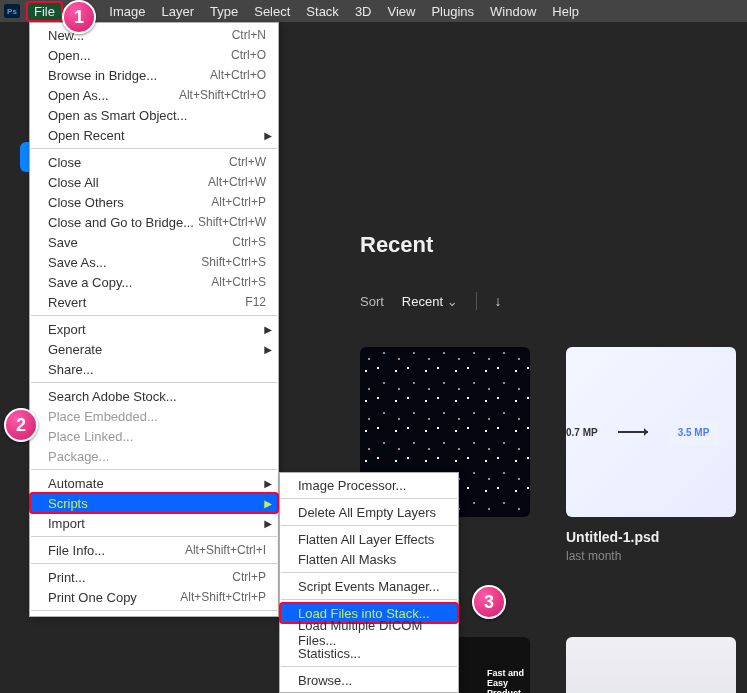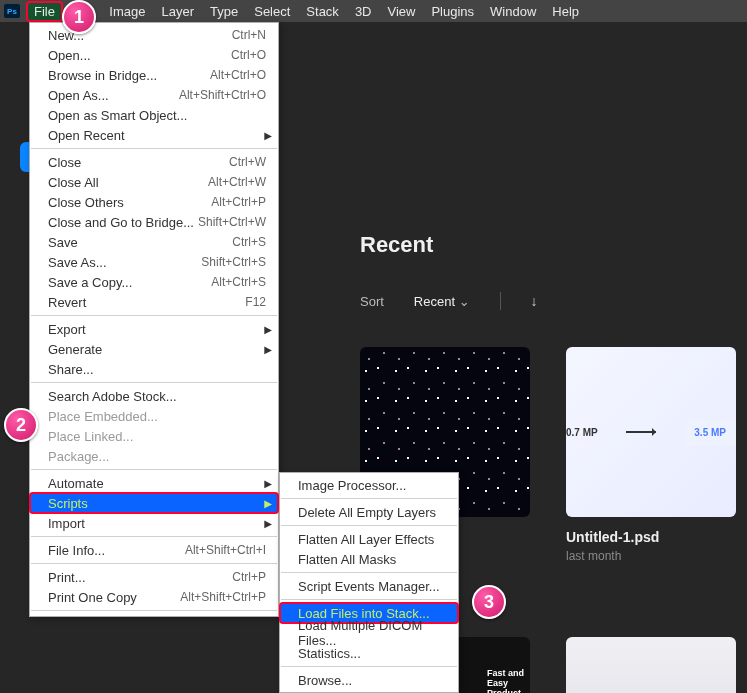--- a/index.html
+++ b/index.html
@@ -59,7 +59,7 @@
   }
   .recent-section { position: absolute; top: 210px; left: 360px; }
   .recent-title { font-size: 22px; font-weight: 600; color: #f0f0f0; }
-  .sort-row { display: flex; align-items: center; gap: 30px; margin-top: 34px; font-size: 13px; color: #bbb; }
+  .sort-row { display: flex; align-items: center; gap: 18px; margin-top: 34px; font-size: 13px; color: #bbb; }
   .sort-val { color: #eee; }
   .divider-v { width:1px; height:18px; background:#555; }
   .arrow-down { font-size:14px; color:#ccc; }

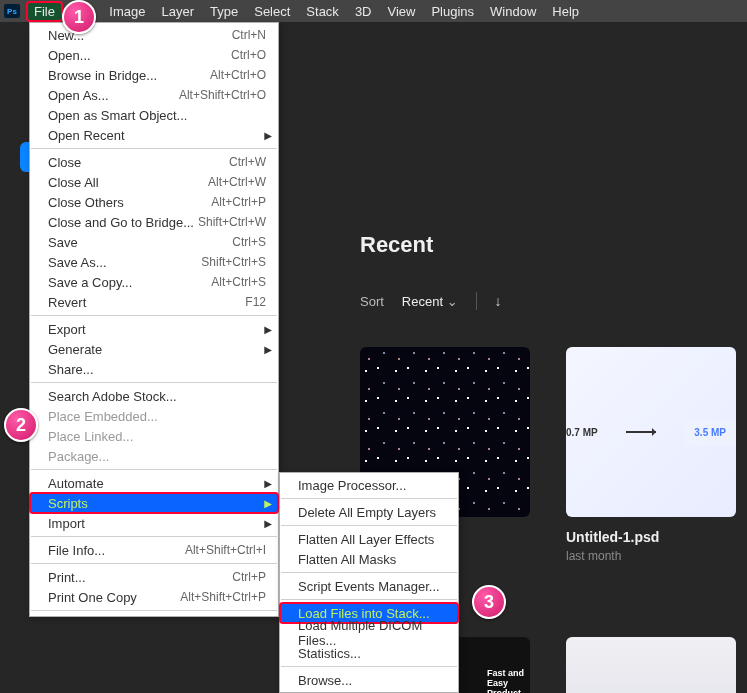--- a/index.html
+++ b/index.html
@@ -79,7 +79,7 @@
   }
   .thumb.light {
     background: linear-gradient(135deg,#f4f6ff,#e8ecff);
-    display:flex; align-items:center; justify-content:space-between; gap:20px;
+    display:flex; align-items:center; justify-content:flex-start; gap:20px;
   }
   .mp-badge { font-size:10px; font-weight:700; color:#333; }
   .mp-badge.blue { color:#4a7bff; background:#eef2ff; padding:8px 10px; border-radius:4px; }

